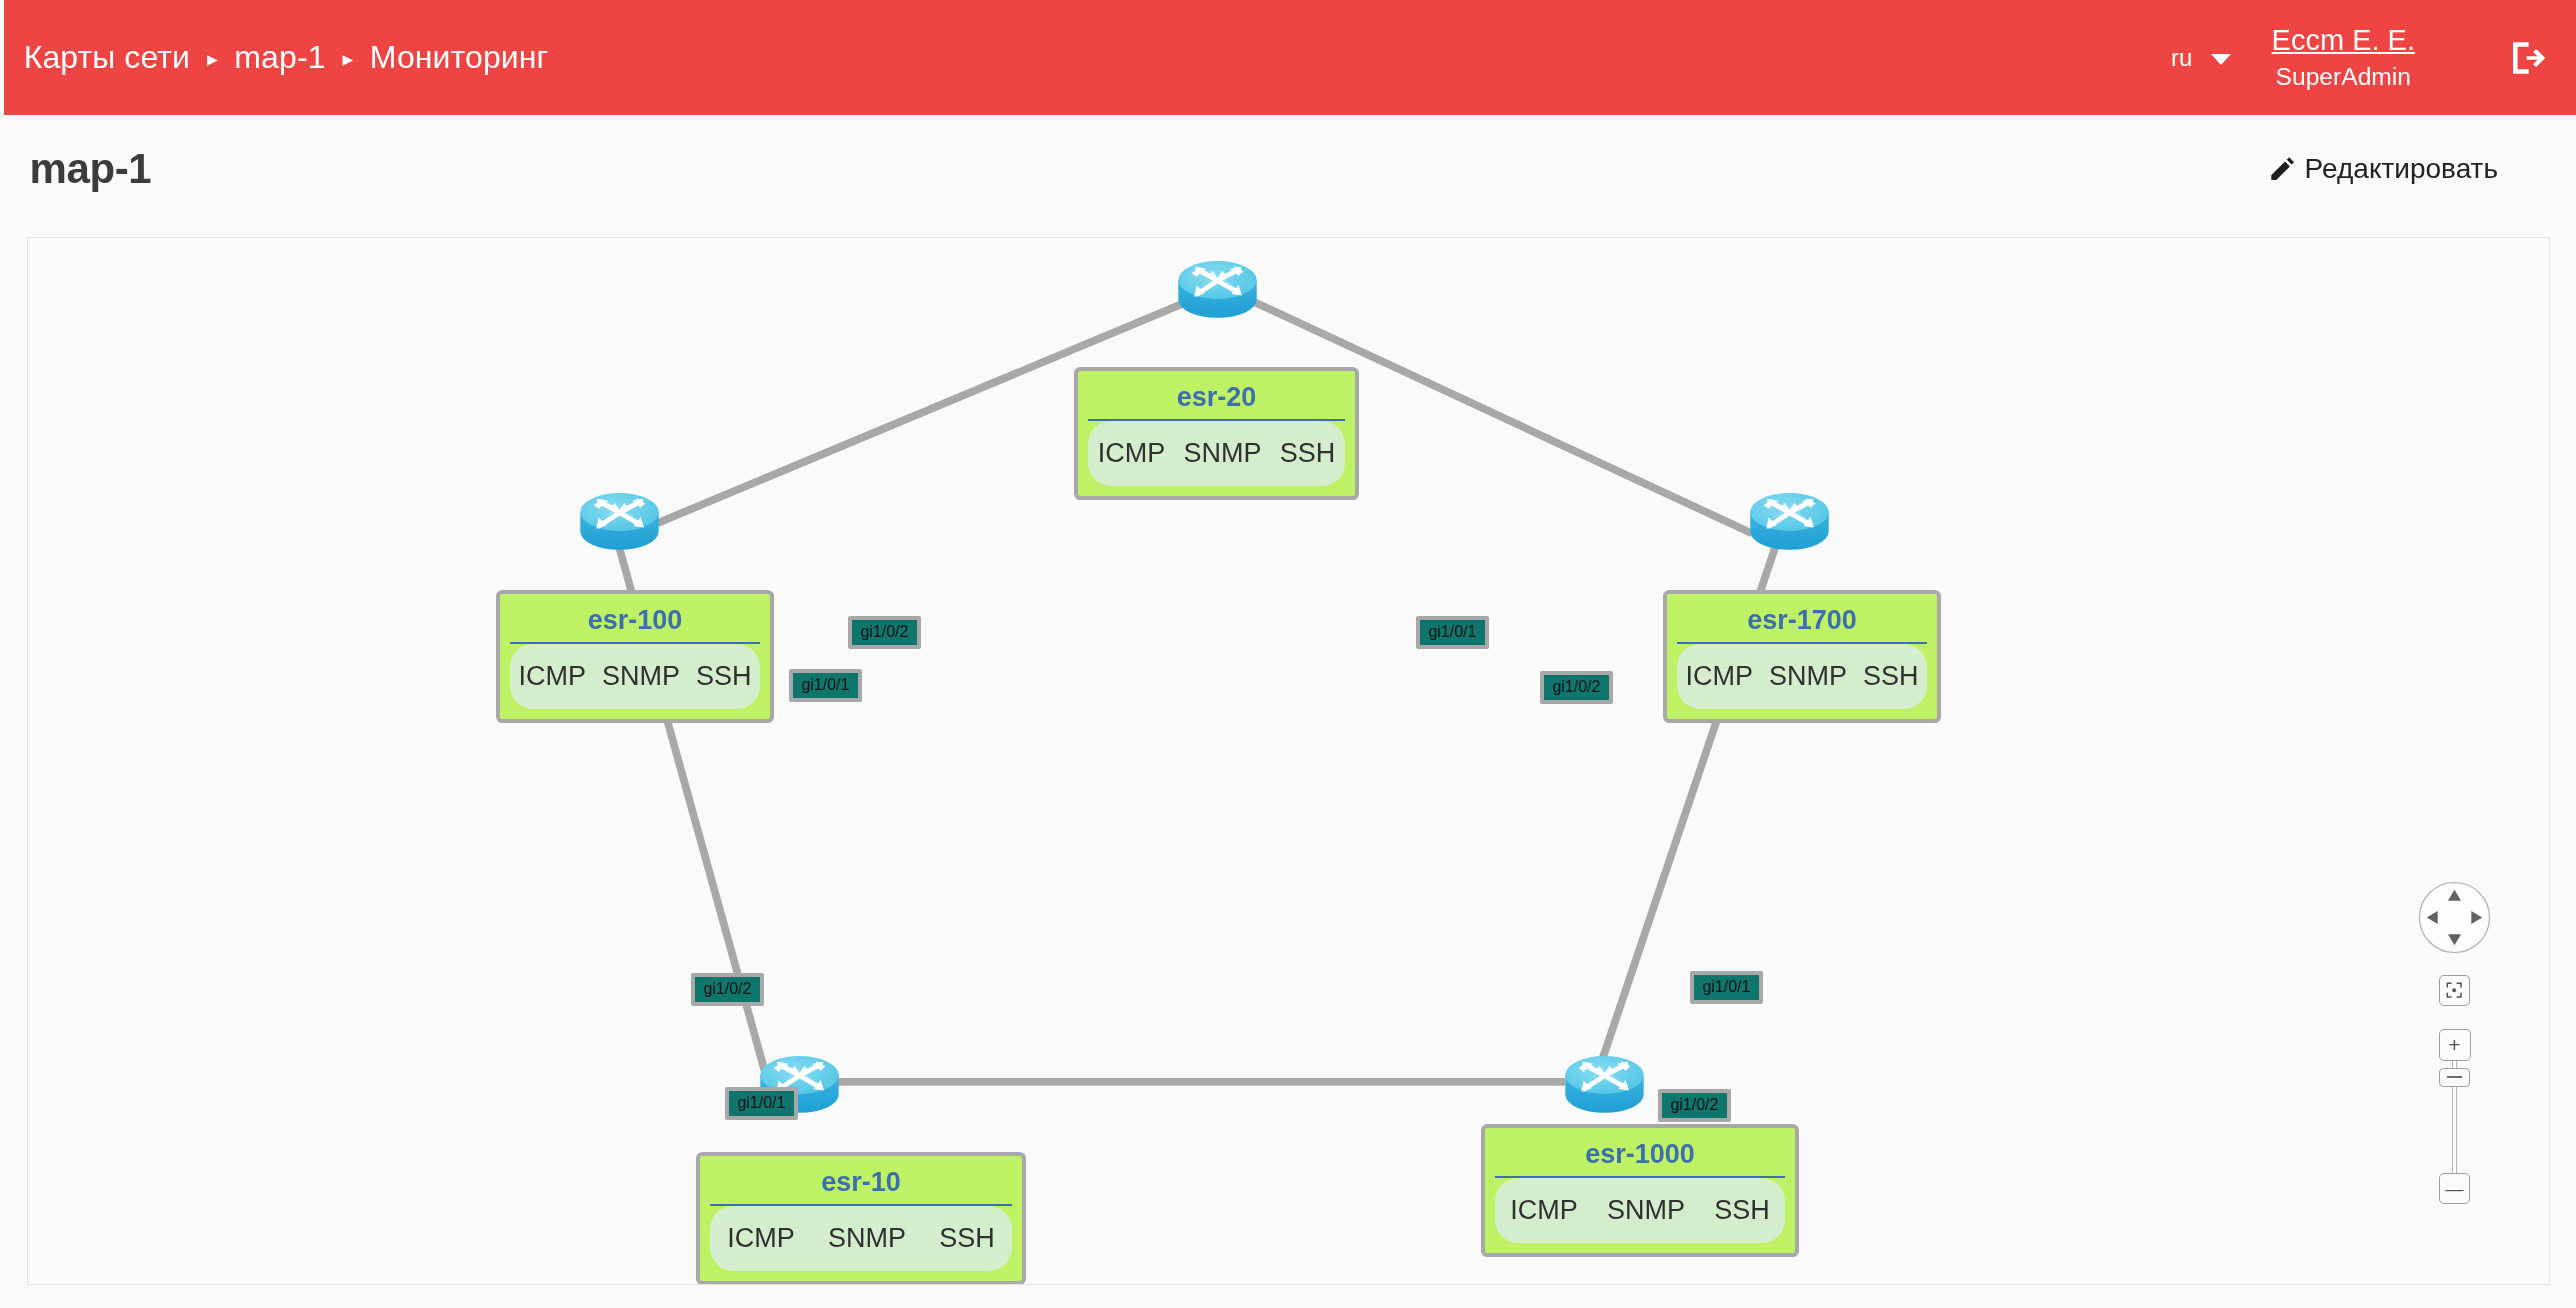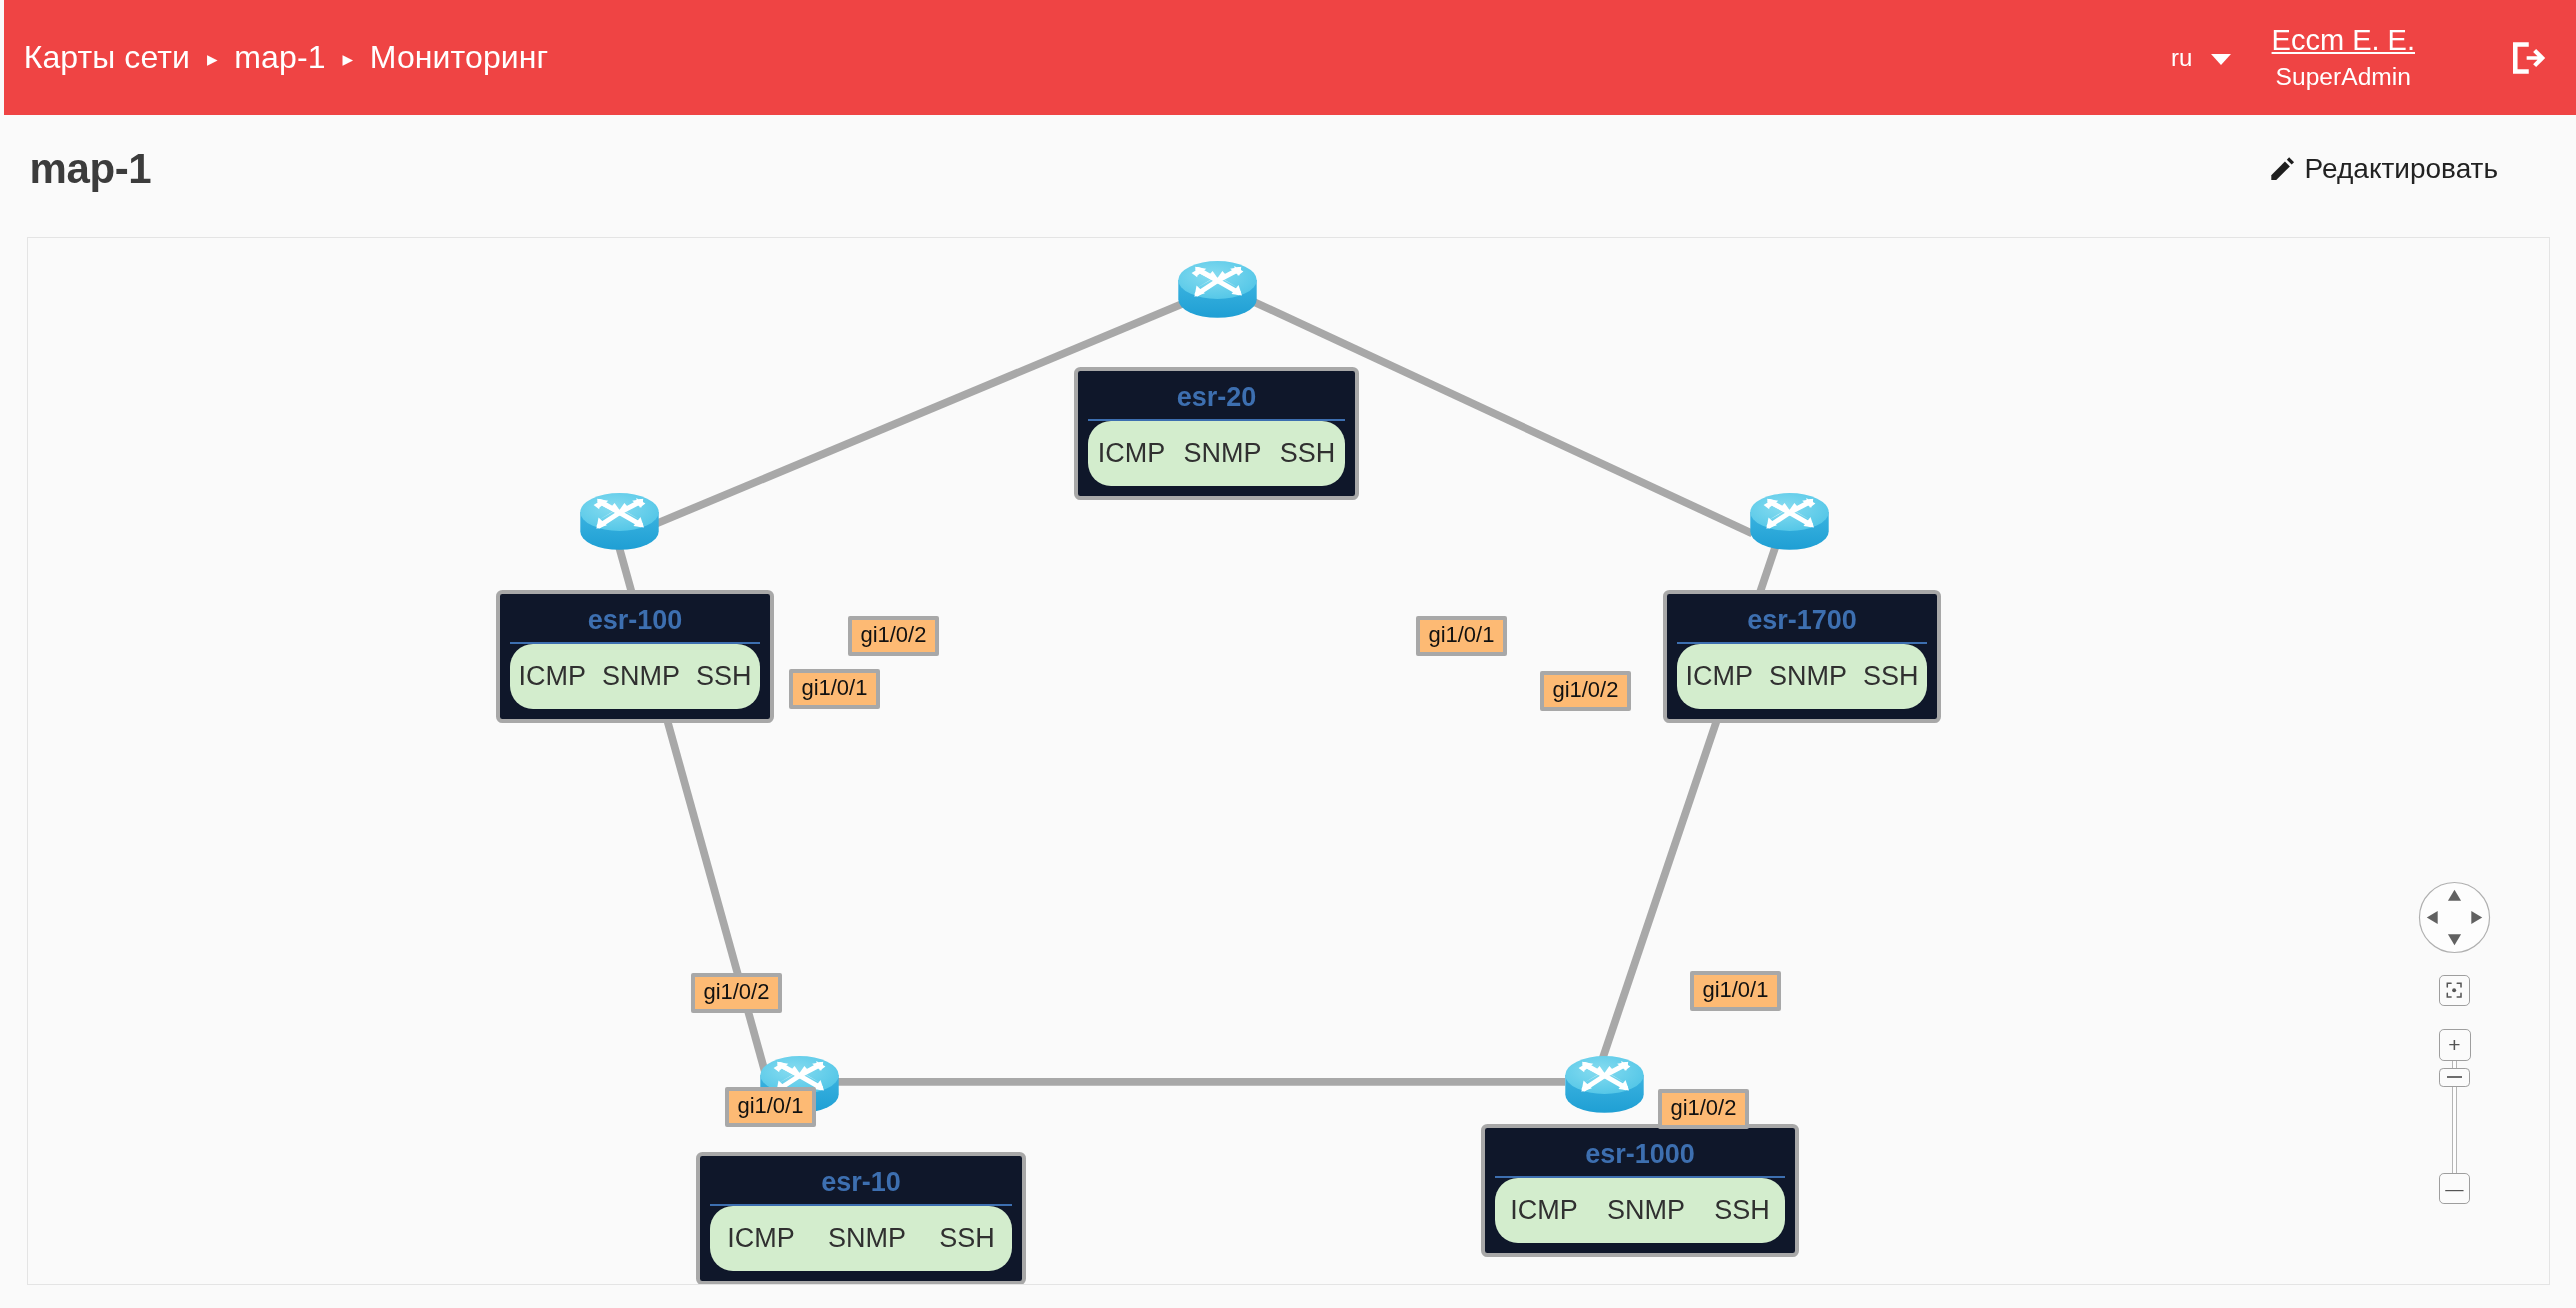--- a/index.html
+++ b/index.html
@@ -136,7 +136,7 @@
     position: absolute;
     border: 4.9px solid #a8a8a8;
     border-radius: 6.3px;
-    background: #0f172a;
+    background: #bef264;
     padding: 6.3px 6.3px 9.1px 6.3px;
     width: 278px;
   }

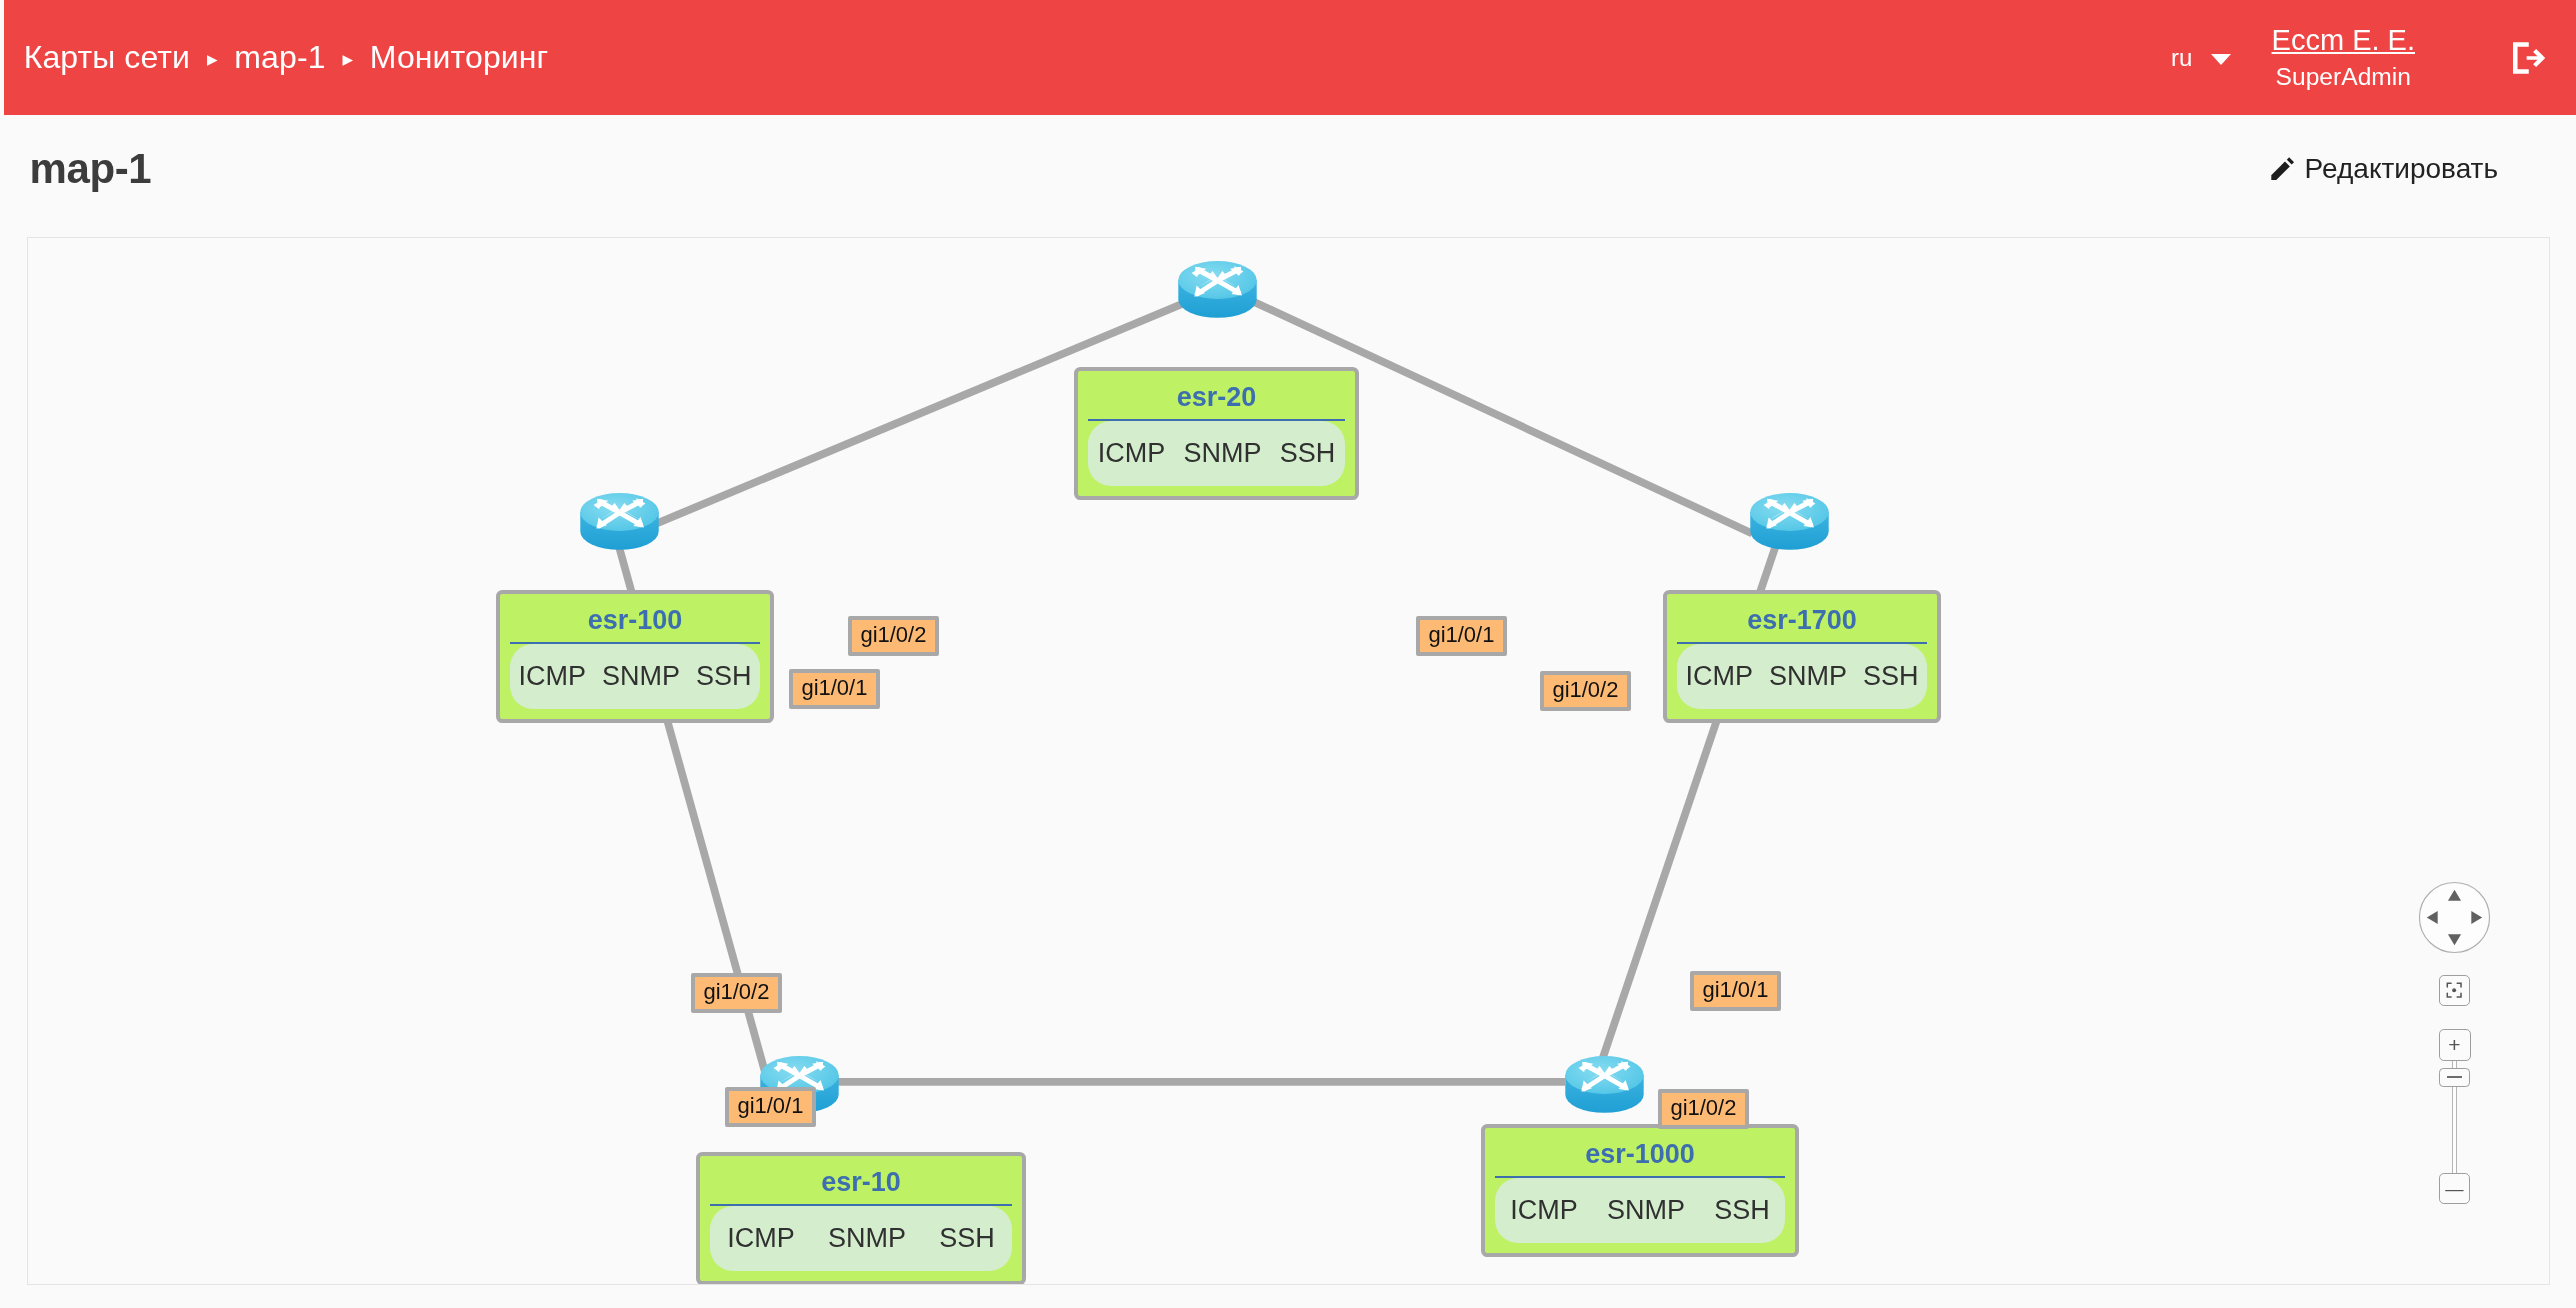--- a/index.html
+++ b/index.html
@@ -165,9 +165,9 @@
     position: absolute;
     border: 4.9px solid #a8a8a8;
     border-radius: 2px;
-    background: #fdba74;
+    background: #0f766e;
     color: #111;
-    font-size: 22px;
+    font-size: 16px;
     padding: 2.8px 8.4px 4.2px 8.4px;
     white-space: nowrap;
     line-height: 1.12;

